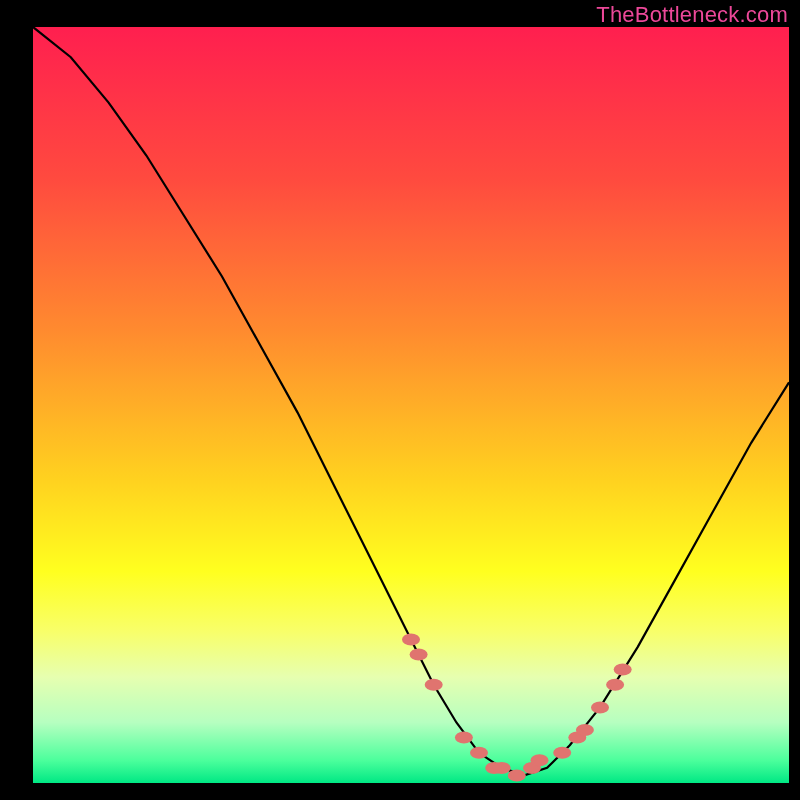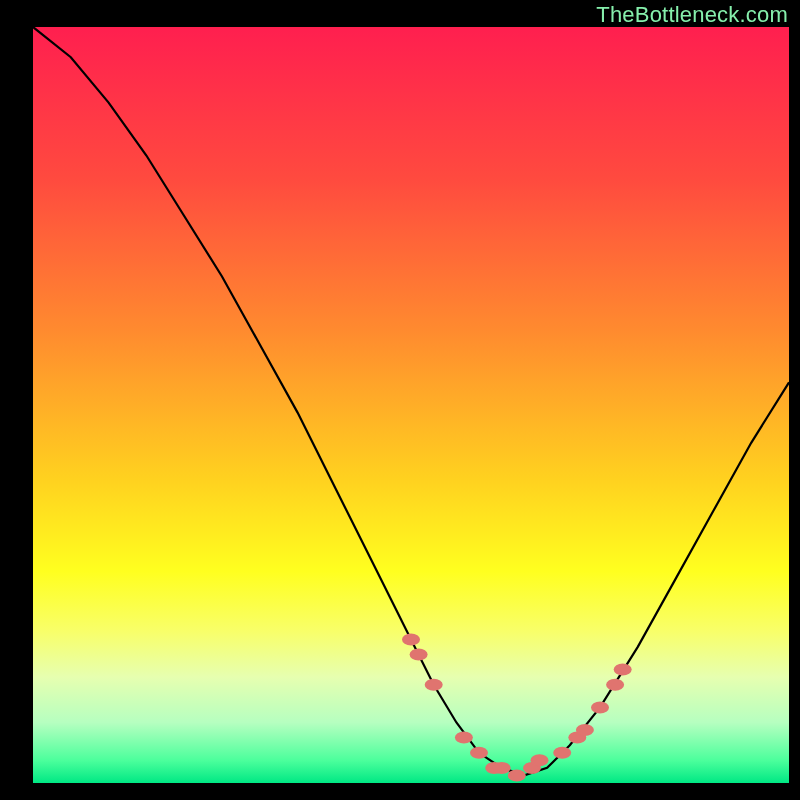--- a/index.html
+++ b/index.html
@@ -20,7 +20,7 @@
     position: absolute;
     top: 2px;
     right: 12px;
-    color: #86efac;
+    color: #ec4899;
     font-size: 22px;
     font-weight: 500;
     letter-spacing: 0.2px;

